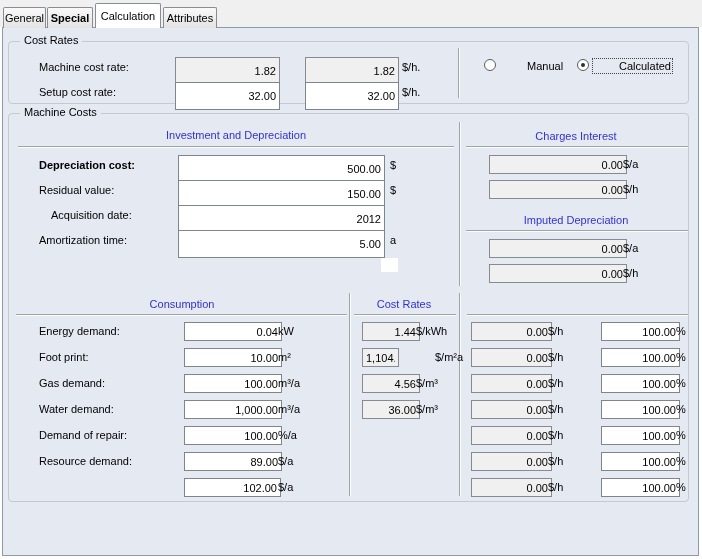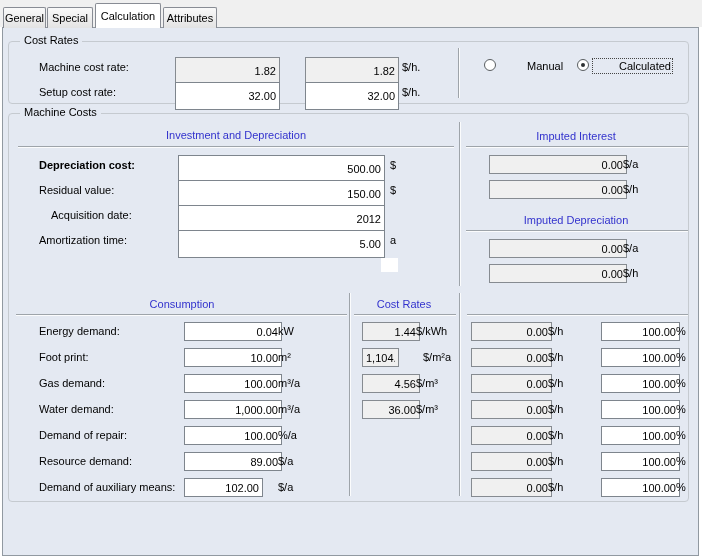--- a/index.html
+++ b/index.html
@@ -36,7 +36,7 @@
 
   <div class="topbar"></div>
   <div class="tab" style="left:3px;top:7px;width:43px;">General</div>
-  <div class="tab" style="left:47px;top:7px;width:46px;">Special</div>
+  <div class="tab" style="left:47px;top:7px;width:46px;font-weight:bold;">Special</div>
   <div class="tab active" style="left:95px;top:3px;width:66px;">Calculation</div>
   <div class="tab" style="left:163px;top:7px;width:54px;">Attributes</div>
 

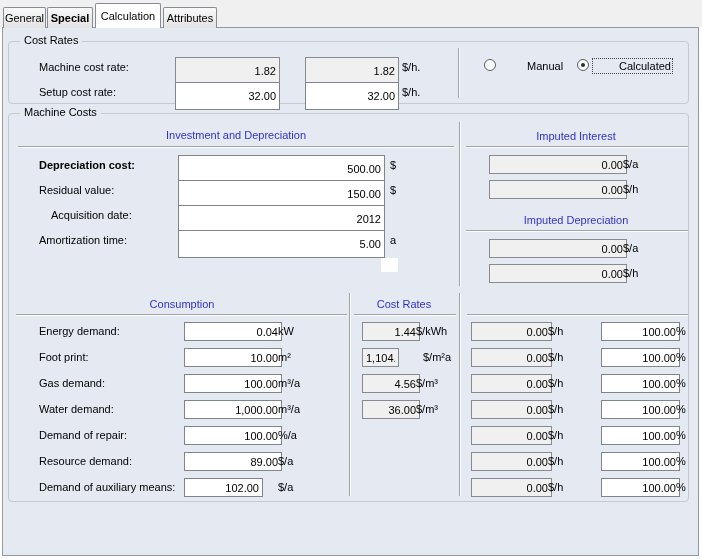--- a/index.html
+++ b/index.html
@@ -89,7 +89,7 @@
   <div class="vetch" style="left:459px;top:122px;height:164px;"></div>
   <div class="whitebox" style="left:381px;top:258px;width:17px;height:14px;"></div>
 
-  <div class="bluehead" style="left:462px;top:130px;width:228px;">Imputed Interest</div>
+  <div class="bluehead" style="left:462px;top:130px;width:228px;">Charges Interest</div>
   <div class="etch" style="left:466px;top:146px;width:222px;"></div>
   <input class="fld h19 dis" style="left: 481px; top: 155px; width: 138px;" readonly="" value="0.00">
   <div class="unit" style="left:623px;top:158px;">$/a</div>

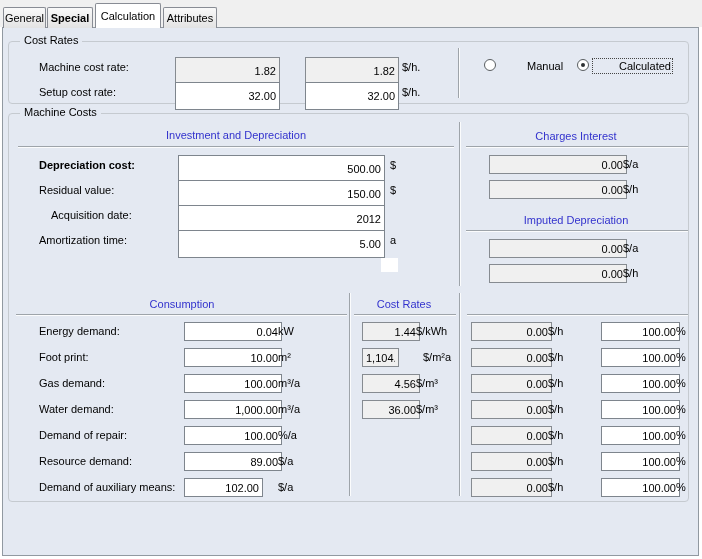--- a/index.html
+++ b/index.html
@@ -143,7 +143,7 @@
   <input class="fld h19 dis" style="left: 354px; top: 322px; width: 58px;" readonly="" value="1.44">
   <div class="unit" style="left:416px;top:325px;">$/kWh</div>
   <input class="fld h19 dis" style="left: 354px; top: 348px; width: 37px;" readonly="" value="1,104.00">
-  <div class="unit" style="left:404px;top:351px;padding-left:19px;">$/m²a</div>
+  <div class="unit" style="left:416px;top:351px;padding-left:19px;">$/m²a</div>
   <input class="fld h19 dis" style="left: 354px; top: 374px; width: 58px;" readonly="" value="4.56">
   <div class="unit" style="left:416px;top:377px;">$/m³</div>
   <input class="fld h19 dis" style="left: 354px; top: 400px; width: 58px;" readonly="" value="36.00">

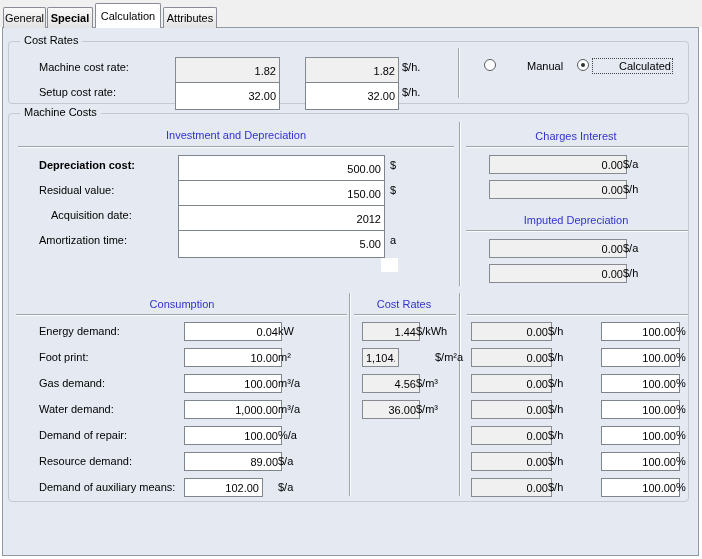--- a/index.html
+++ b/index.html
@@ -133,7 +133,6 @@
   <input class="fld h19" style="left: 176px; top: 452px; width: 98px;" value="89.00">
   <div class="unit" style="left:278px;top:455px;">$/a</div>
 
-  <div class="lbl" style="left:14px;top:481px;">Demand of auxiliary means:</div>
   <input class="fld h19" style="left: 176px; top: 478px; width: 79px;" value="102.00">
   <div class="unit" style="left:278px;top:481px;">$/a</div>
 

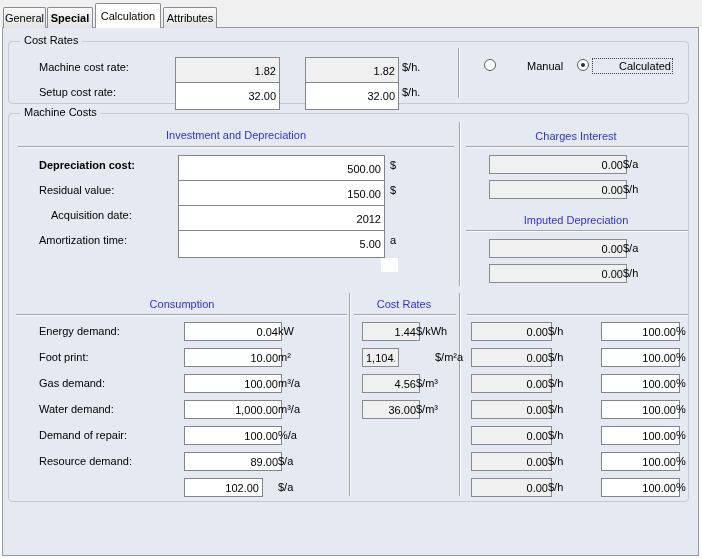--- a/index.html
+++ b/index.html
@@ -133,7 +133,7 @@
   <input class="fld h19" style="left: 176px; top: 452px; width: 98px;" value="89.00">
   <div class="unit" style="left:278px;top:455px;">$/a</div>
 
-  <input class="fld h19" style="left: 176px; top: 478px; width: 79px;" value="102.00">
+  <input class="fld h19" style="left: 176px; top: 478px; width: 97px;" value="102.00">
   <div class="unit" style="left:278px;top:481px;">$/a</div>
 
   <div class="bluehead" style="left:350px;top:298px;width:108px;">Cost Rates</div>

